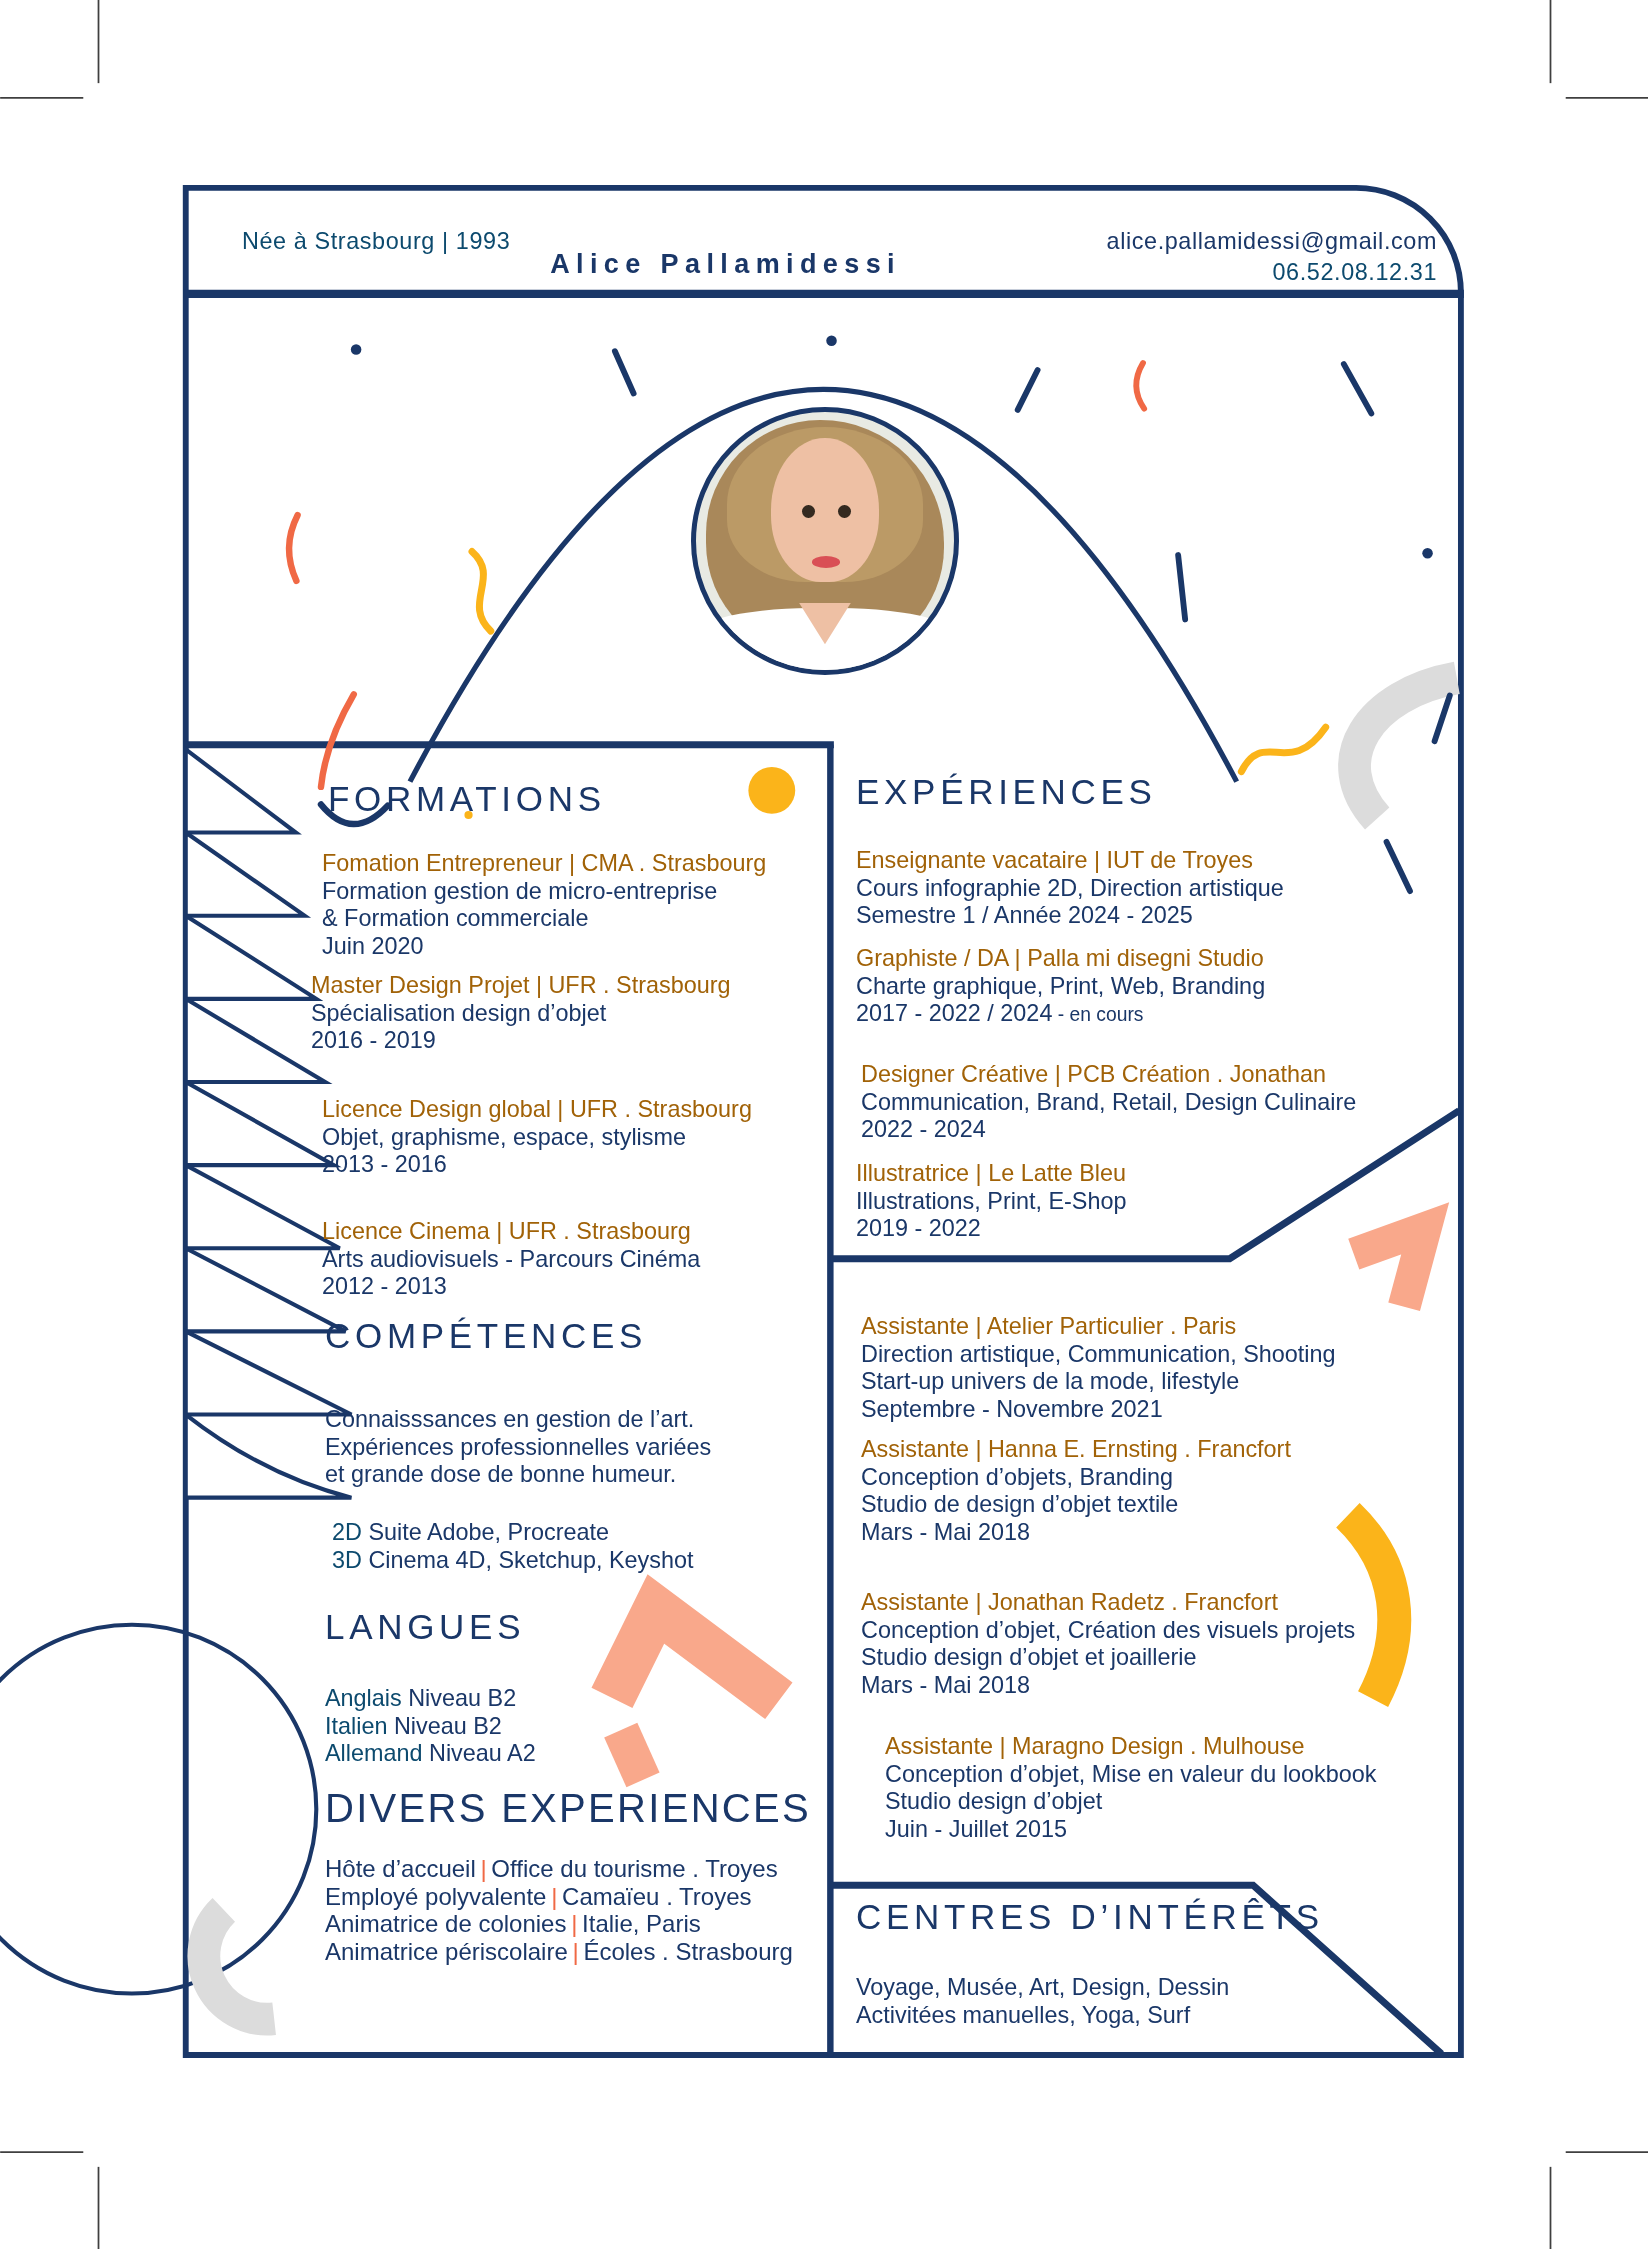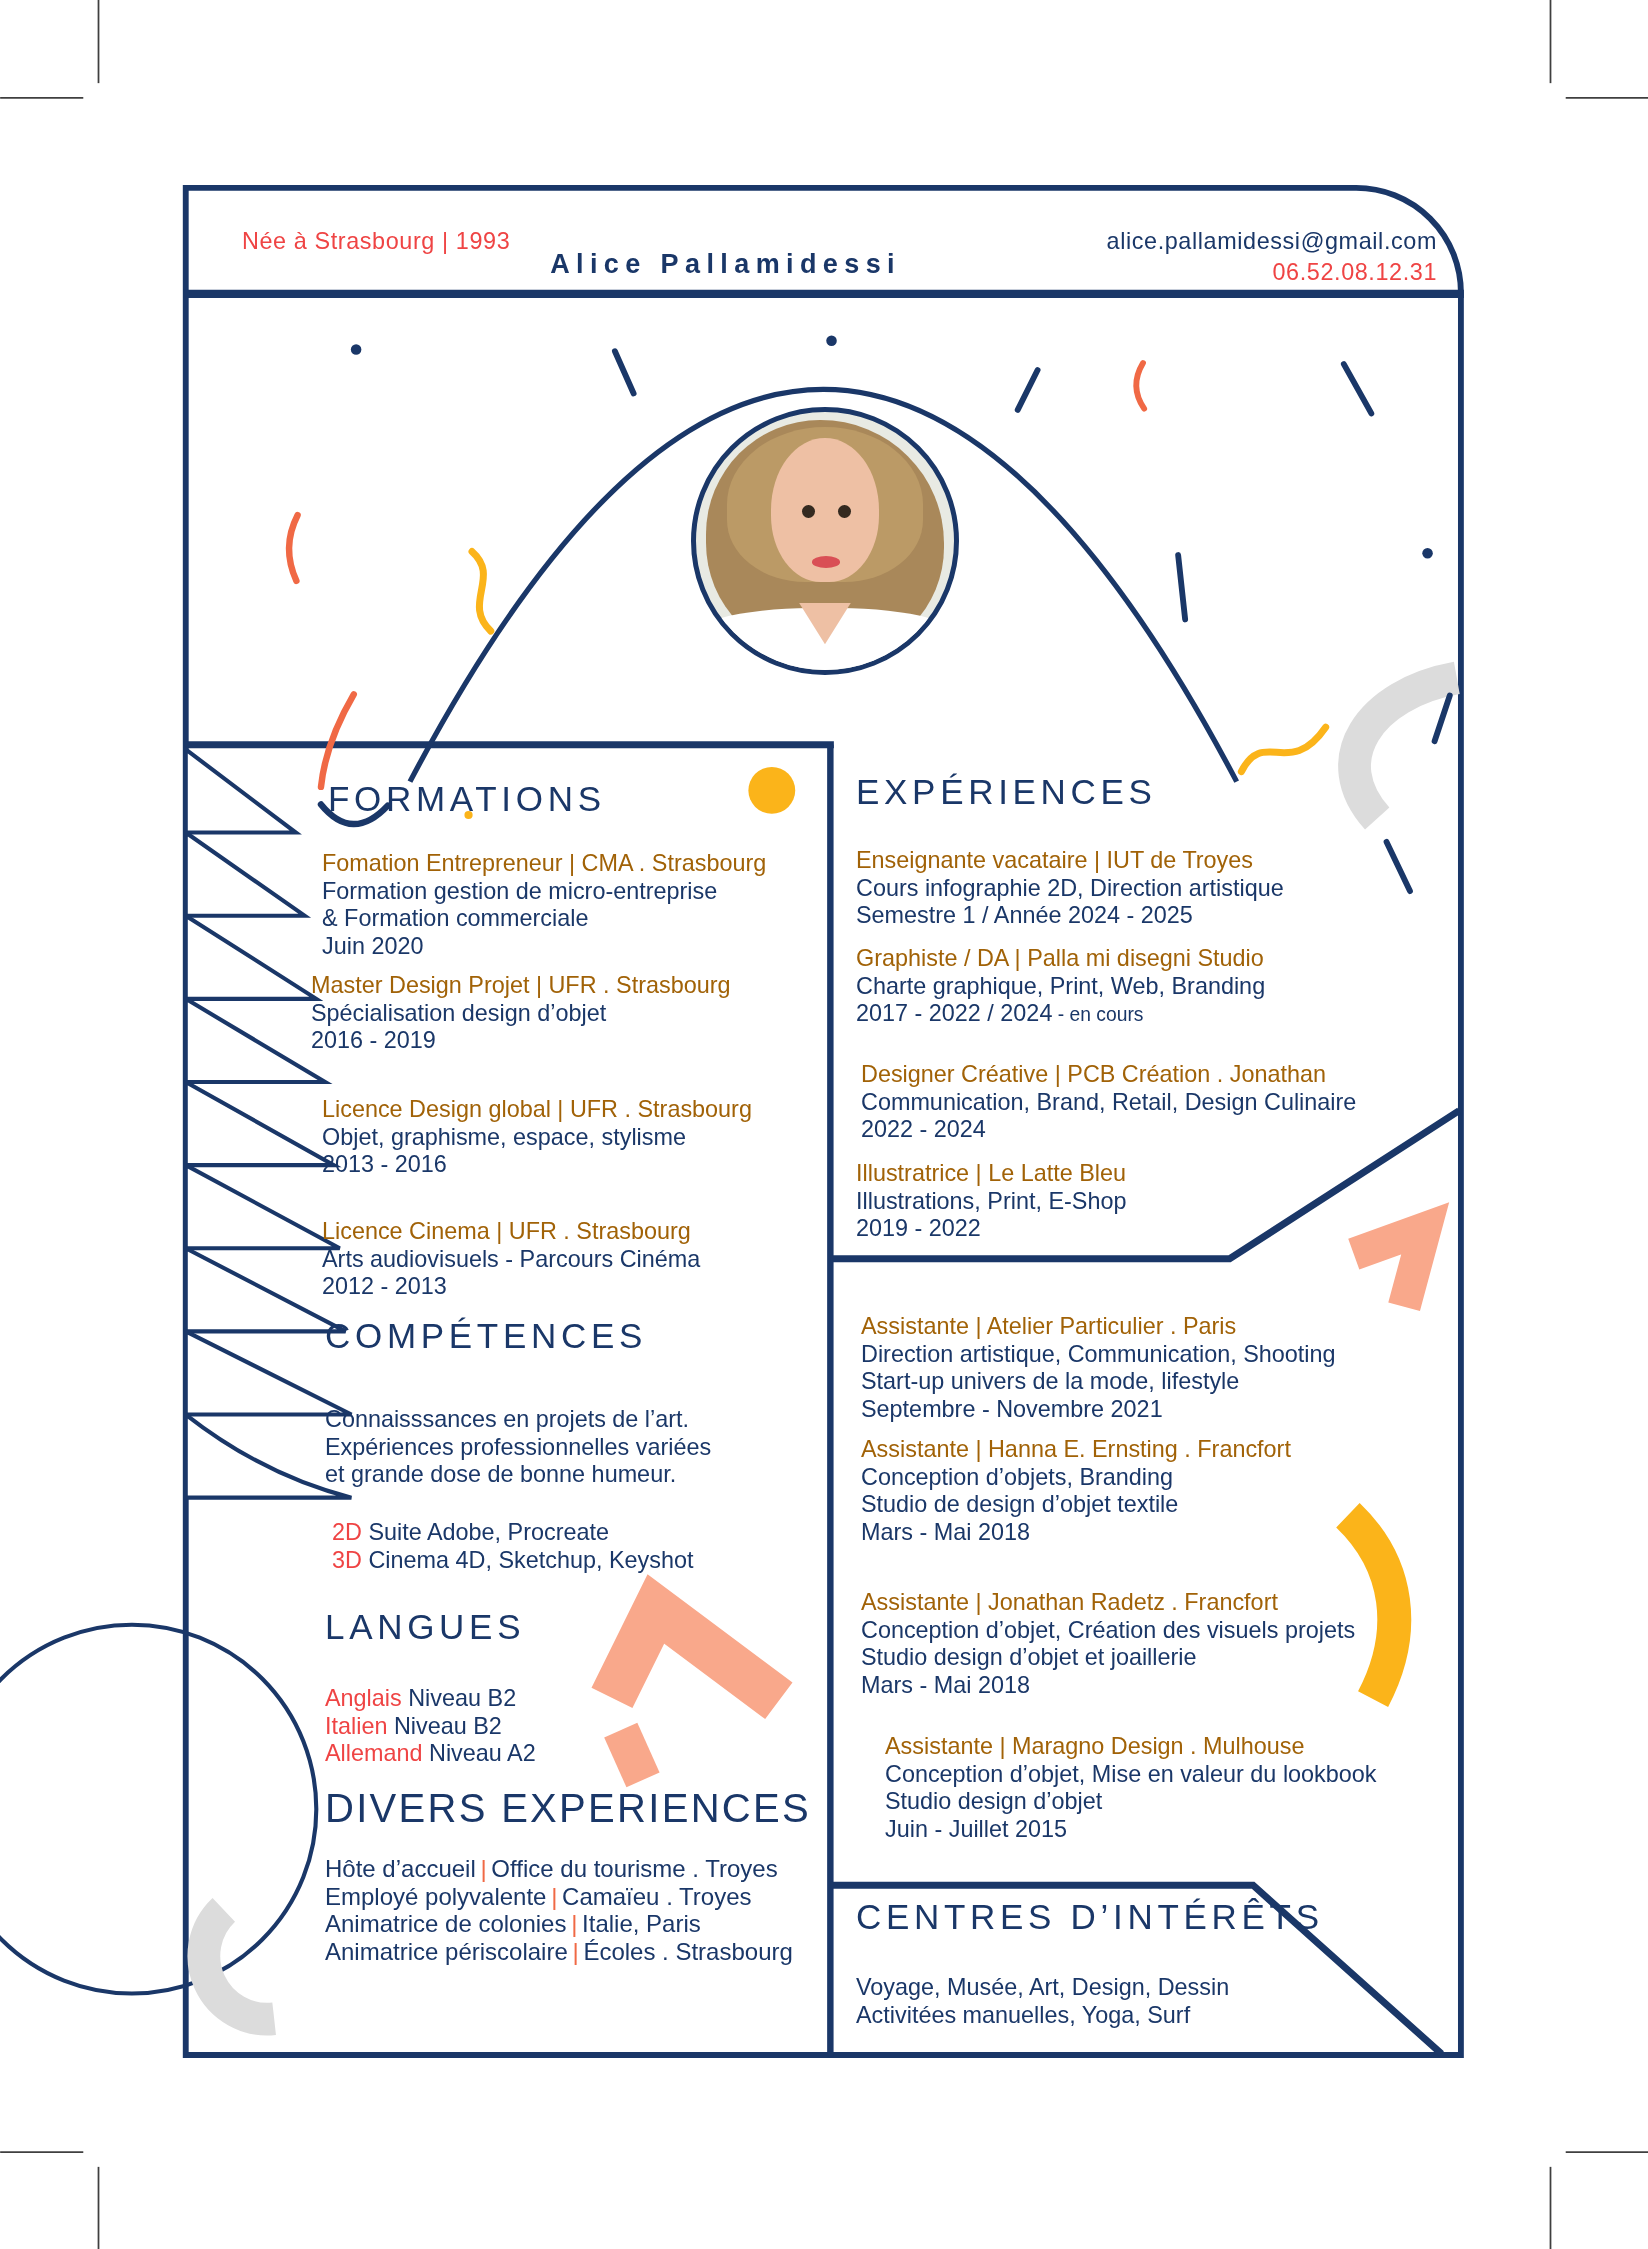--- a/index.html
+++ b/index.html
@@ -6,7 +6,7 @@
   body{width:1649px;height:2250px;position:relative;font-family:"Liberation Sans",sans-serif;color:#1a3768;overflow:hidden;}
   svg.decor{position:absolute;left:0;top:0;z-index:1;}
   .abs{position:absolute;z-index:3;}
-  .orange{color:#ef4444;}
+  .orange{color:#0c4a6e;}
   .navy{color:#1a3768;}
   .hdr-small{font-size:23.4px;letter-spacing:0.6px;}
   .hdr-name{font-size:27px;letter-spacing:6.4px;font-weight:400;}

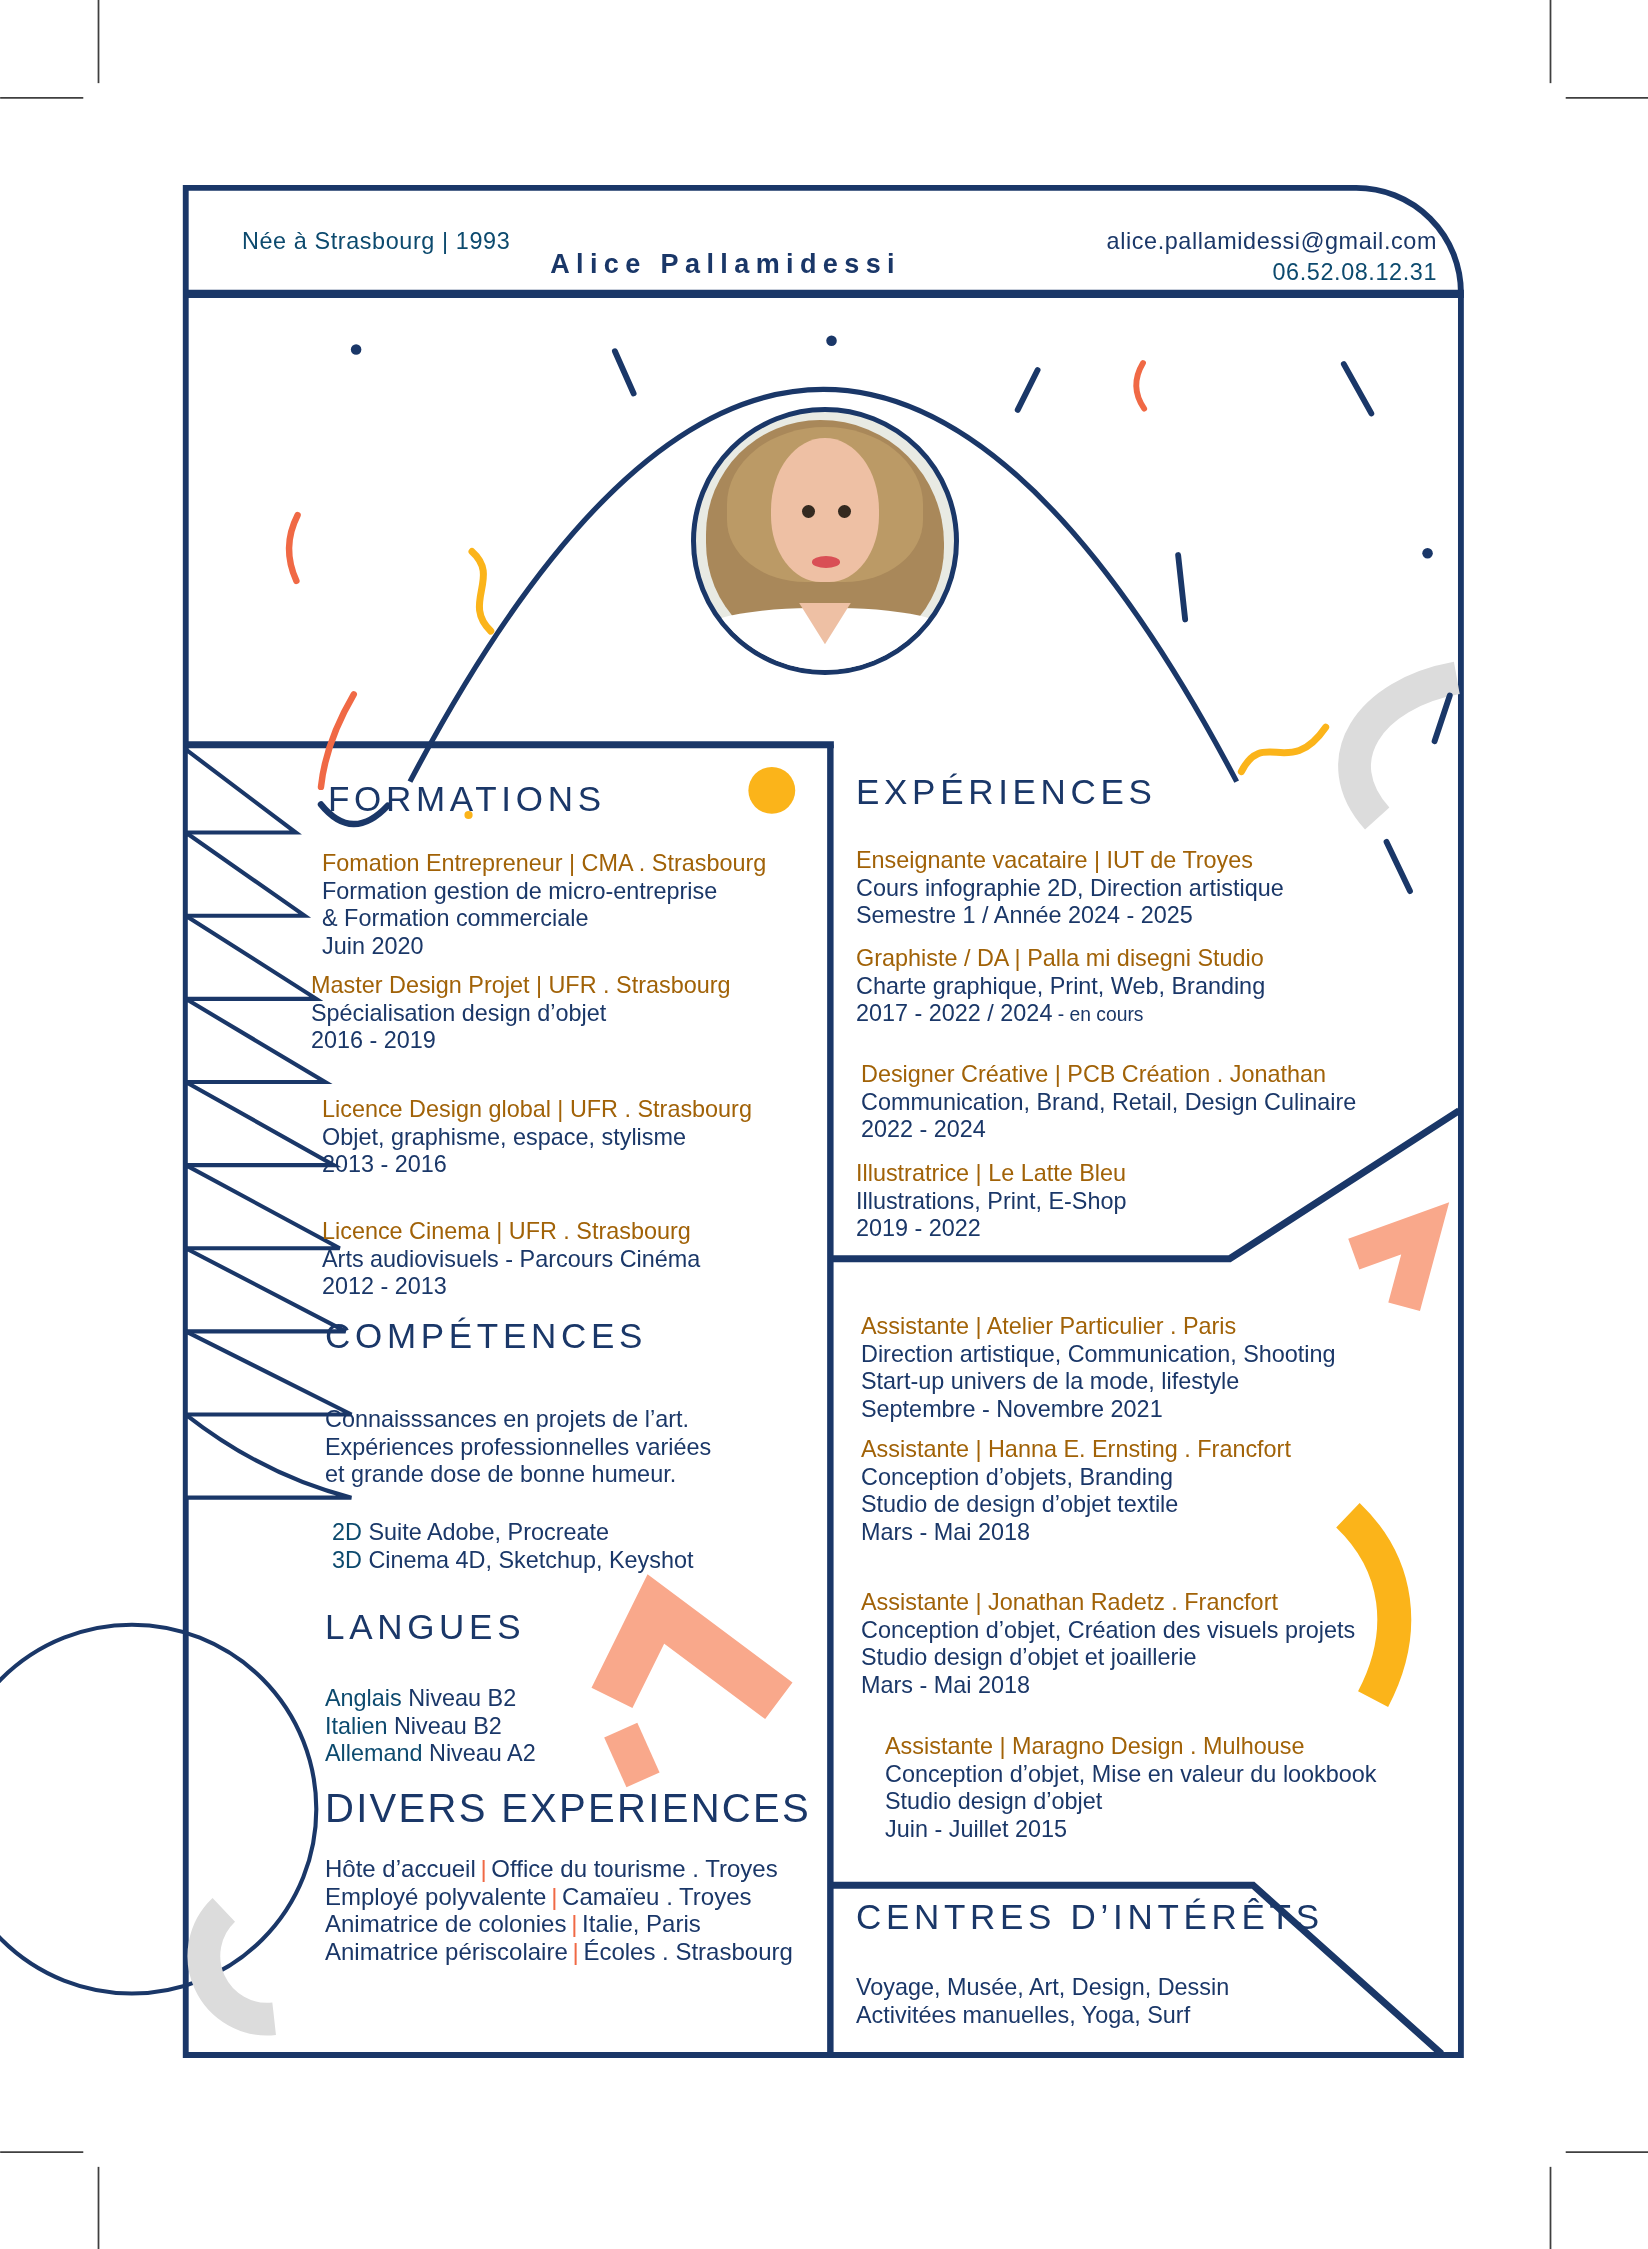--- a/index.html
+++ b/index.html
@@ -148,7 +148,7 @@
 
 <div class="abs sec" style="left:325px;top:1316px;">COMPÉTENCES</div>
 <div class="abs para" style="left:325px;top:1406px;">
-  <div>Connaisssances en projets de l’art.</div>
+  <div>Connaisssances en gestion de l’art.</div>
   <div>Expériences professionnelles variées</div>
   <div>et grande dose de bonne humeur.</div>
 </div>

